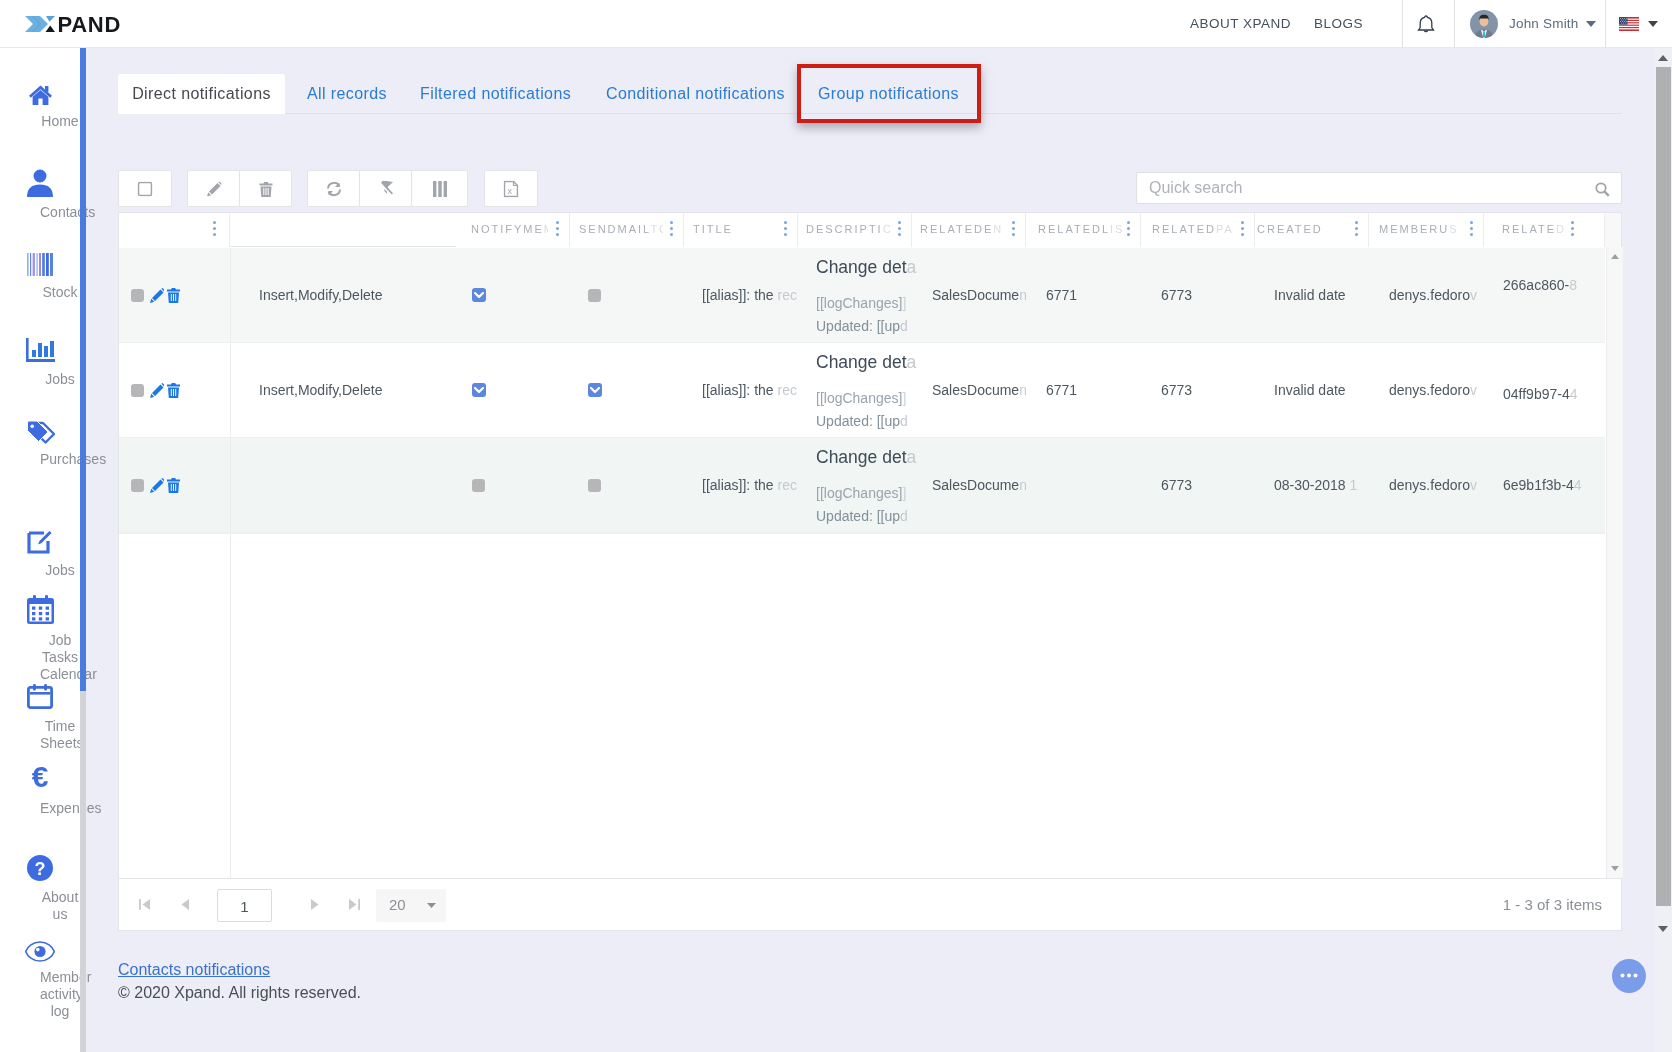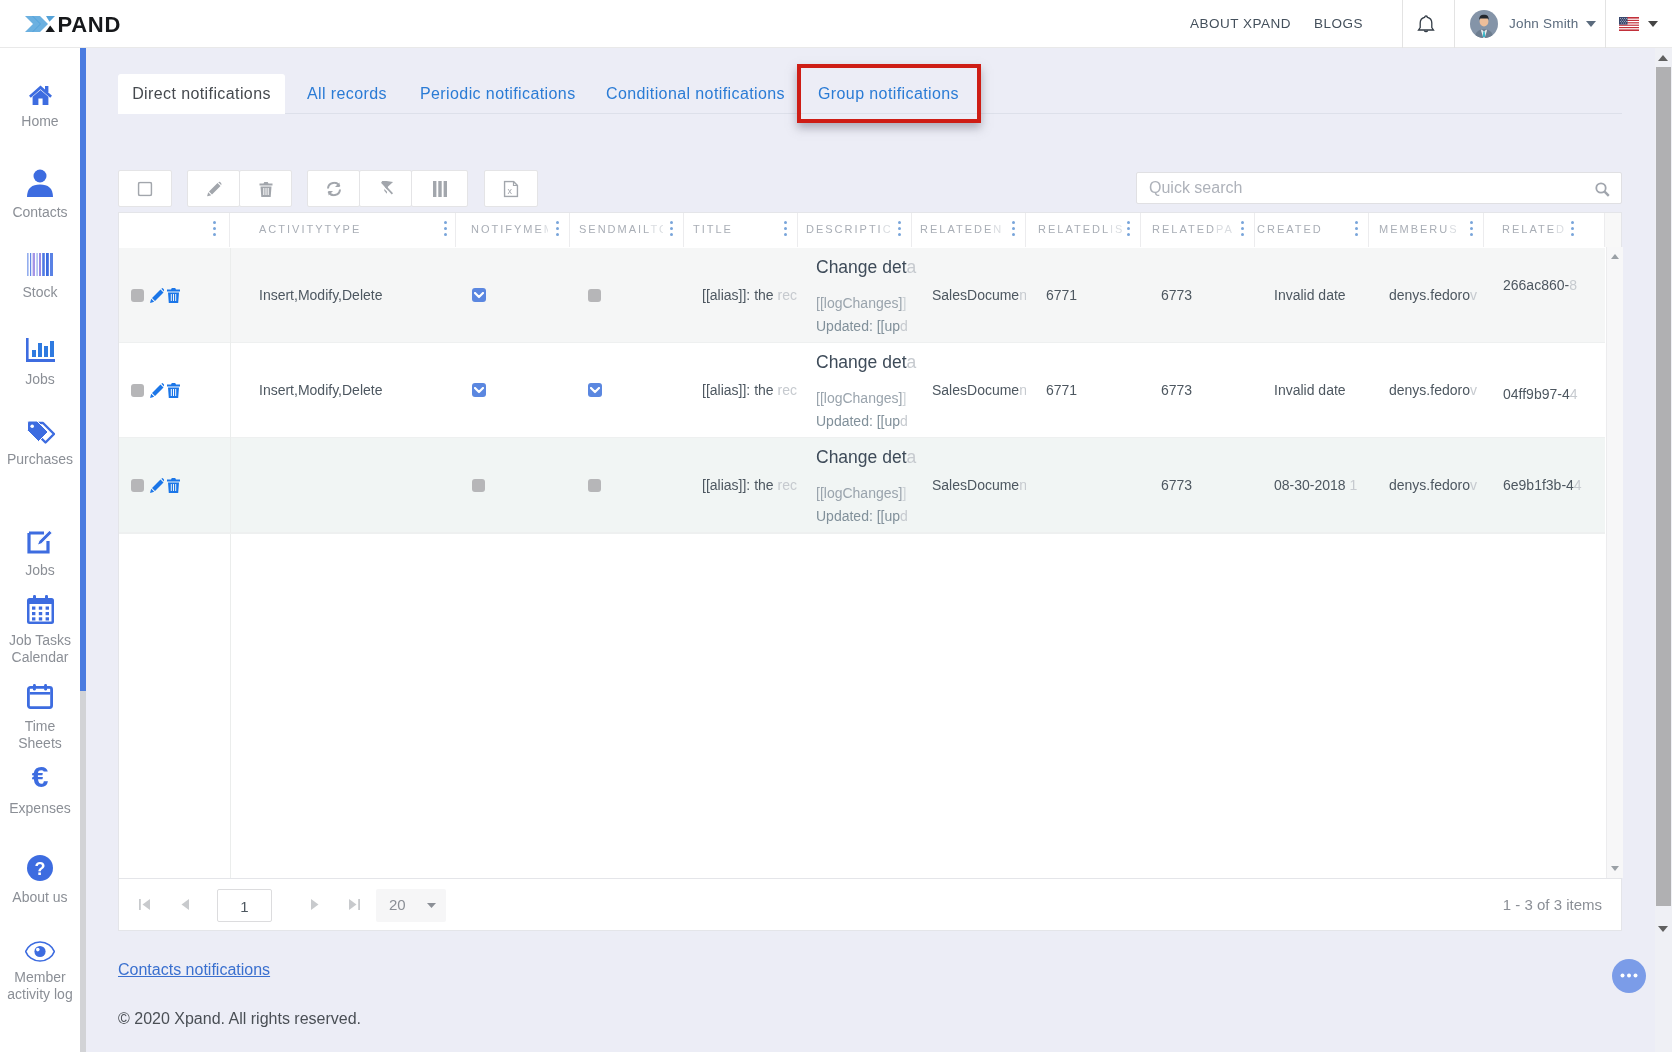--- a/index.html
+++ b/index.html
@@ -242,7 +242,7 @@
 
 <div class="tab" id="tab-active">Direct notifications</div>
 <div class="tab" style="left:307px;width:76px">All records</div>
-<div class="tab" style="left:420px;width:149px">Periodic notifications</div>
+<div class="tab" style="left:420px;width:149px">Filtered notifications</div>
 <div class="tab" style="left:606px;width:175px">Conditional notifications</div>
 <div class="tab" style="left:818px;width:138px">Group notifications</div>
 <div style="position:absolute;left:285px;top:113px;width:1337px;height:1px;background:#dde0ea"></div>

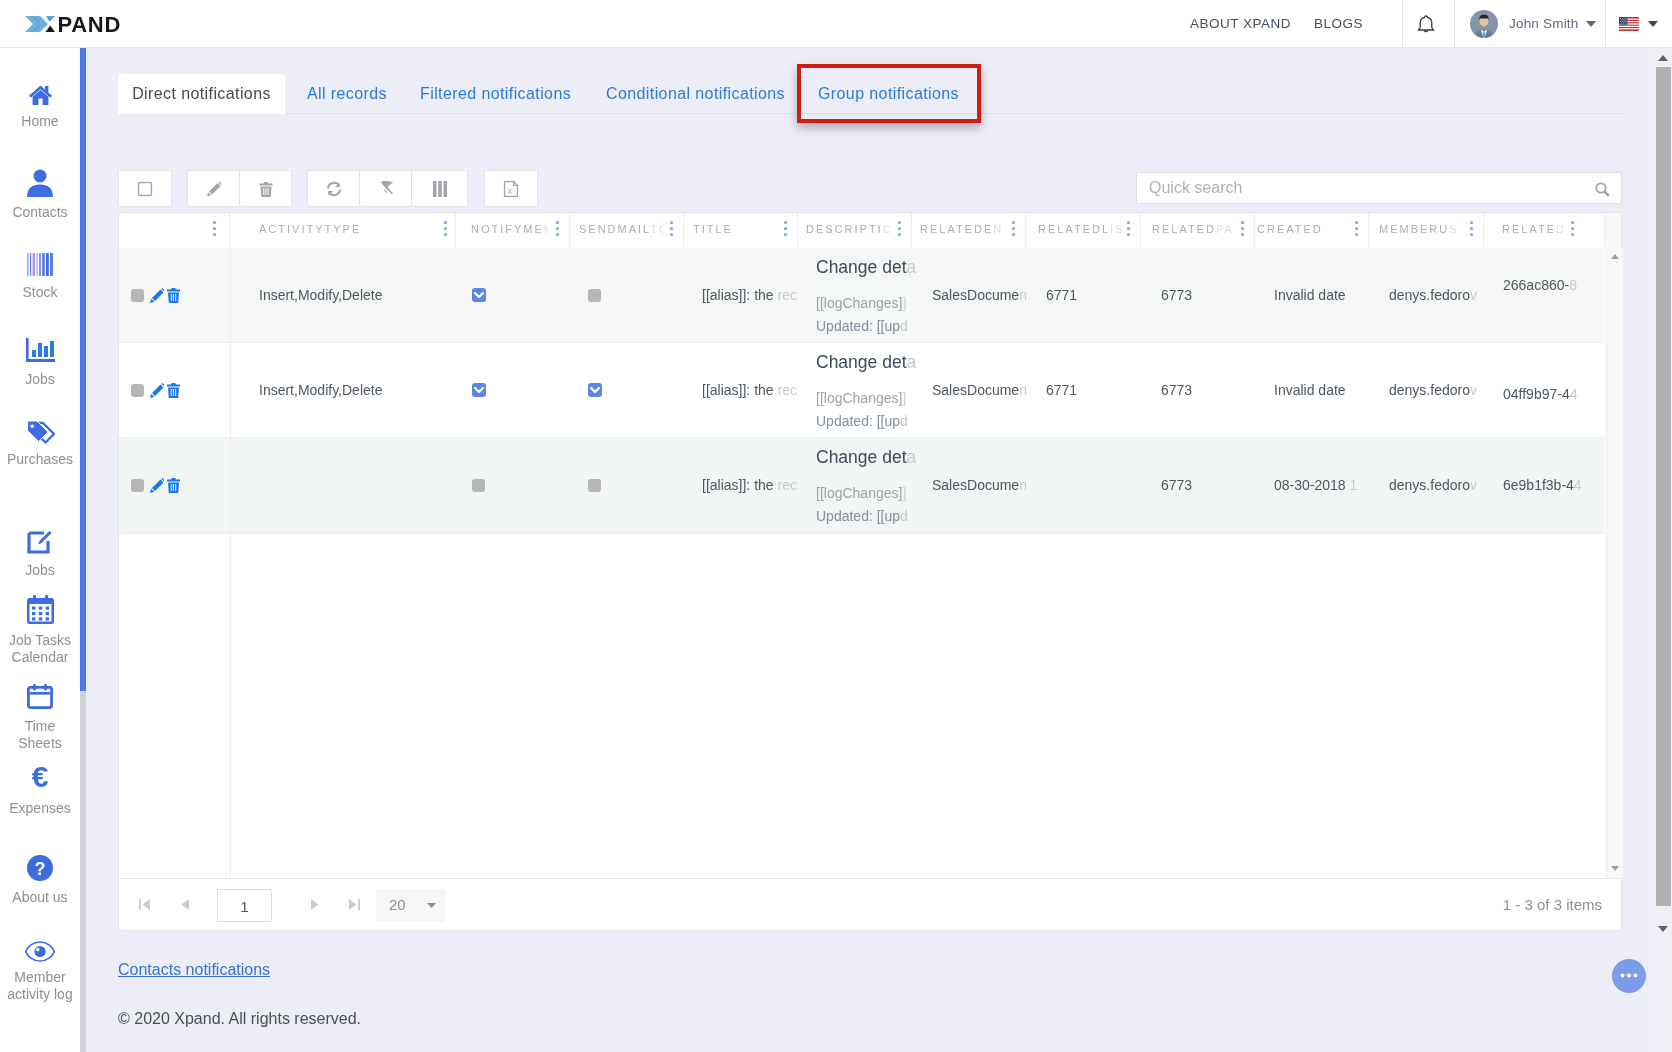--- a/index.html
+++ b/index.html
@@ -15,7 +15,7 @@
 
 #sidebar { position:absolute; left:0; top:48px; width:80px; height:1004px; background:#fff; }
 .side-item { position:absolute; left:0; width:80px; text-align:center; }
-.side-label { font-size:14px; color:#8b8f96; line-height:17px; }
+.side-label { font-size:14px; color:#8b8f96; line-height:17px;margin-left:40px; }
 .sideicon { display:block; margin:0 auto; }
 #sidescroll { position:absolute; left:80px; top:48px; width:6px; height:1004px; background:#d2d3d6; }
 #sidethumb { position:absolute; left:0; top:0; width:6px; height:643px; background:#4a7be0; }

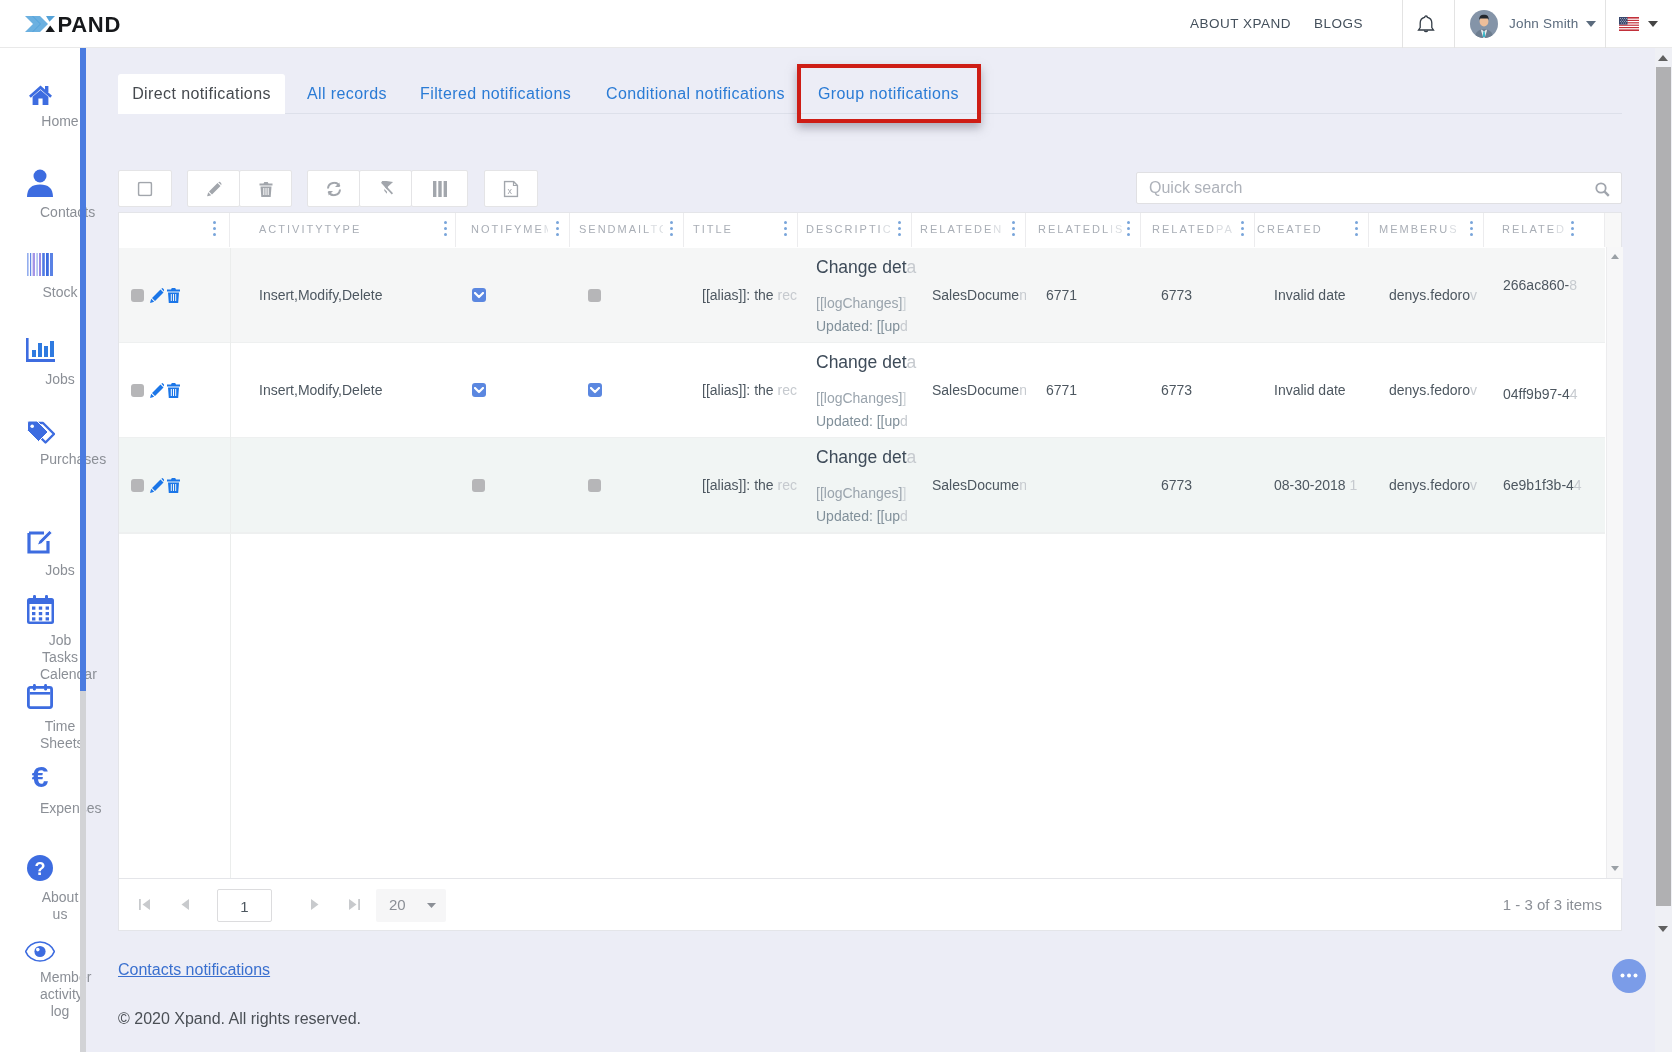--- a/index.html
+++ b/index.html
@@ -314,14 +314,6 @@
           <i></i>
         </div>
       </div>
-    <div class="hcell" style="left:111px;width:226px">
-        <div class="hlabel" style="left:29px">ACTIVITYTYPE</div>
-        <div class="kebab" style="left:214px">
-          <i></i>
-          <i></i>
-          <i></i>
-        </div>
-      </div>
     <div class="hcell" style="left:337px;width:114px">
         <div class="hlabel" style="left:15px;width:77px">NOTIFYME<span class="hfade">M</span></div>
         <div class="kebab" style="left:100px">

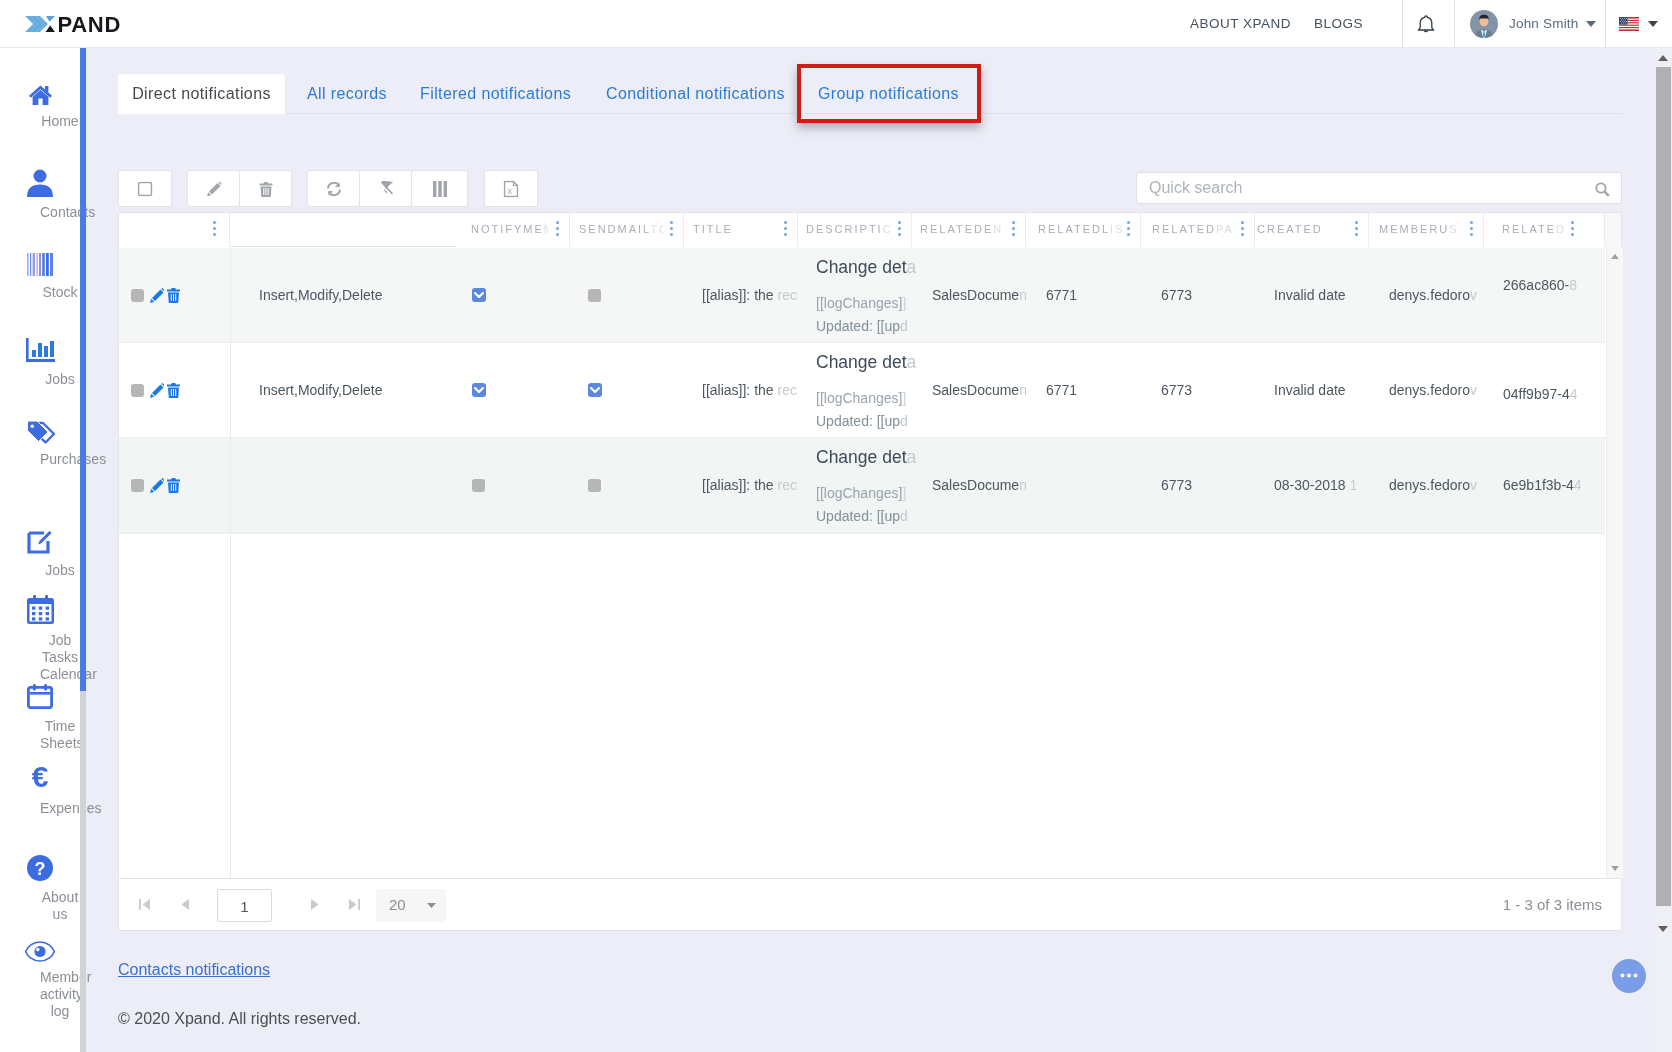--- a/index.html
+++ b/index.html
@@ -56,7 +56,7 @@
 
 
 #flink { position:absolute; left:118px; top:961px; font-size:16px; color:#3a70cf; text-decoration:underline; }
-#copy { position:absolute; left:118px; top:1010px; font-size:16px; color:#4a4f55; }
+#copy { position:absolute; left:118px; top:984px; font-size:16px; color:#4a4f55; }
 #fab { position:absolute; left:1612px; top:959px; width:34px; height:34px; border-radius:50%; background:#7b9ce8; }
 
 

